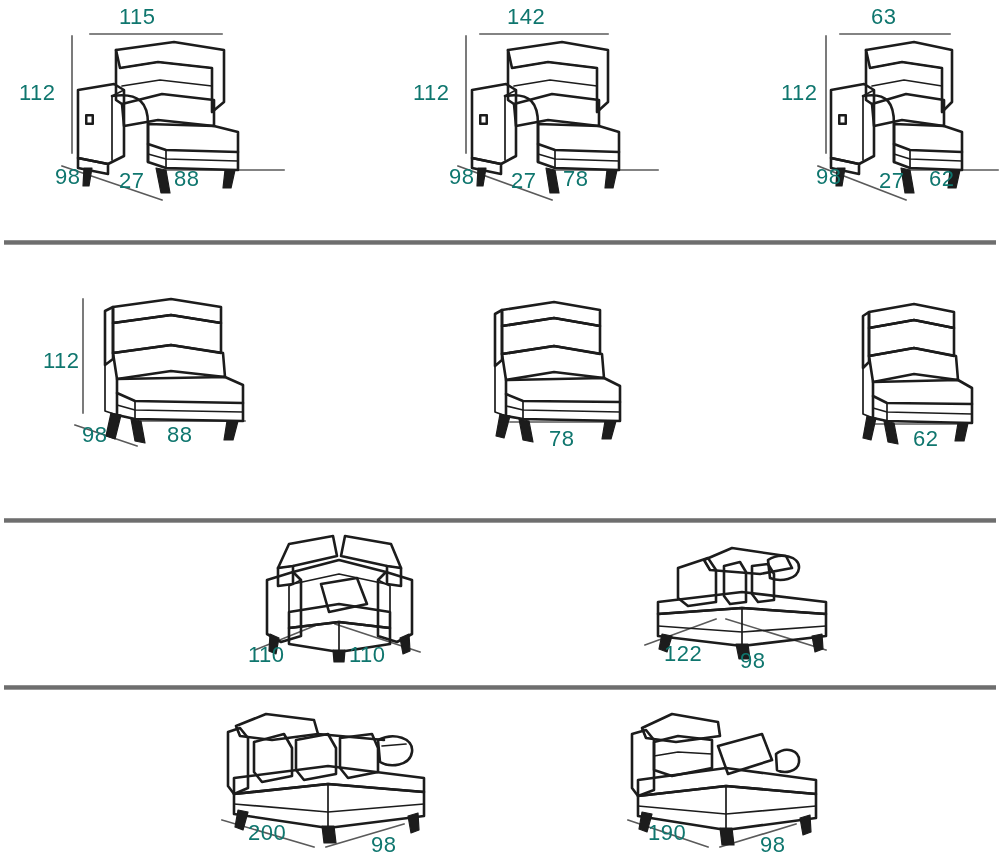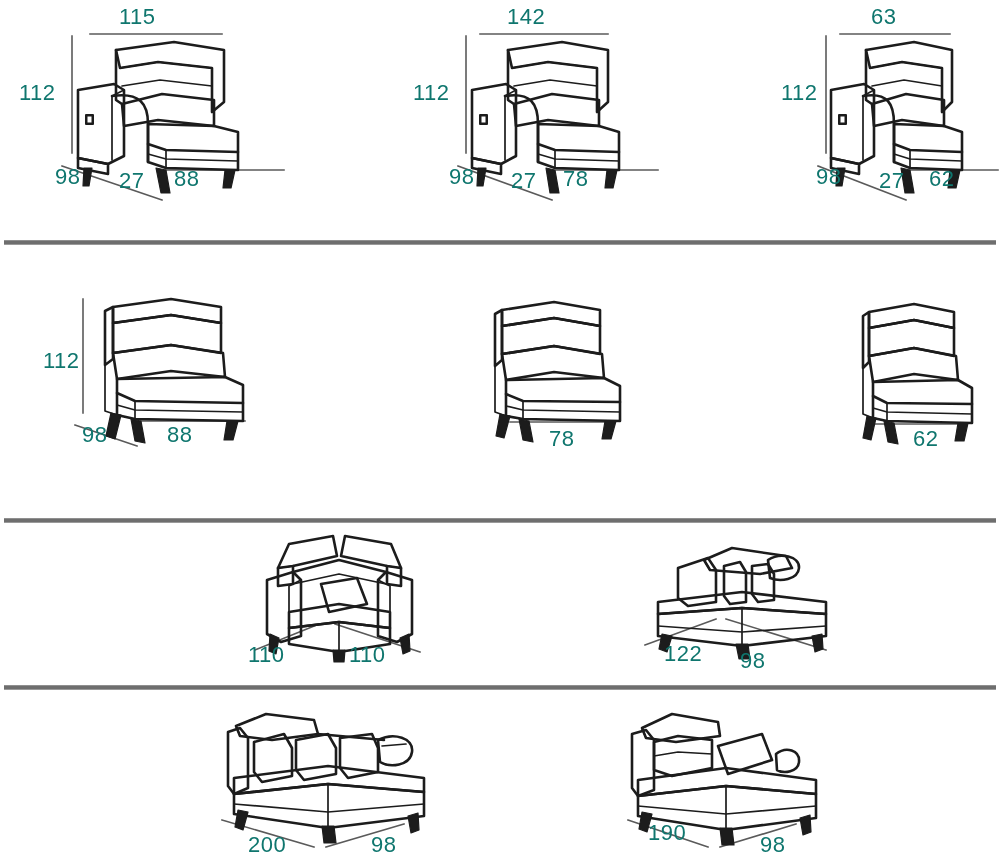--- a/index.html
+++ b/index.html
@@ -386,7 +386,7 @@
       <path class="leg" d="M190 110 L200 107 L201 124 L193 127 Z"></path>
     </svg>
   </div>
-  <div class="dim" style="left:248px; top:822px;margin-top:12px;">200</div>
+  <div class="dim" style="left:248px; top:822px;">200</div>
   <div class="dim" style="left:371px; top:834px;">98</div>
 
   <div class="cell" style="left:620px; top:706px;">

